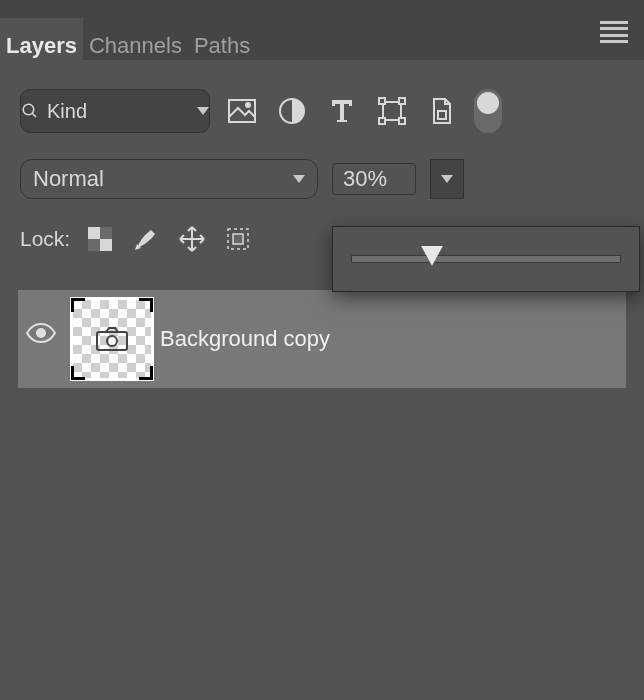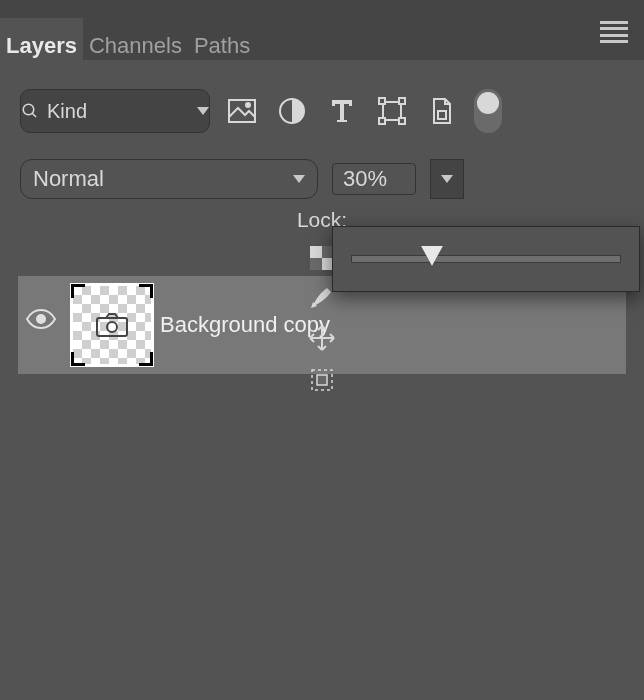--- a/index.html
+++ b/index.html
@@ -130,7 +130,7 @@
     cursor: pointer;
   }
 
-  .lock-row { height: 62px; position: relative; flex-direction: column; }
+  .lock-row { height: 62px; position: relative; }
   .lock-label { font-size: 21px; }
   .lock-icon { width: 32px; height: 32px; display:flex; align-items:center; justify-content:center; cursor:pointer; }
 

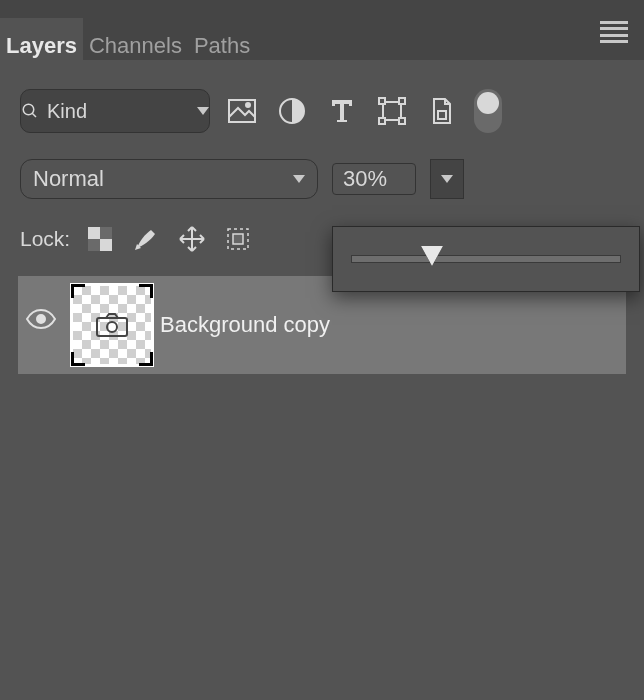--- a/index.html
+++ b/index.html
@@ -179,7 +179,7 @@
     align-items: center;
     background: #787878;
     height: 98px;
-    margin: 6px 18px;
+    margin: 20px 18px;
     padding: 0 12px;
     gap: 6px;
     cursor: pointer;

